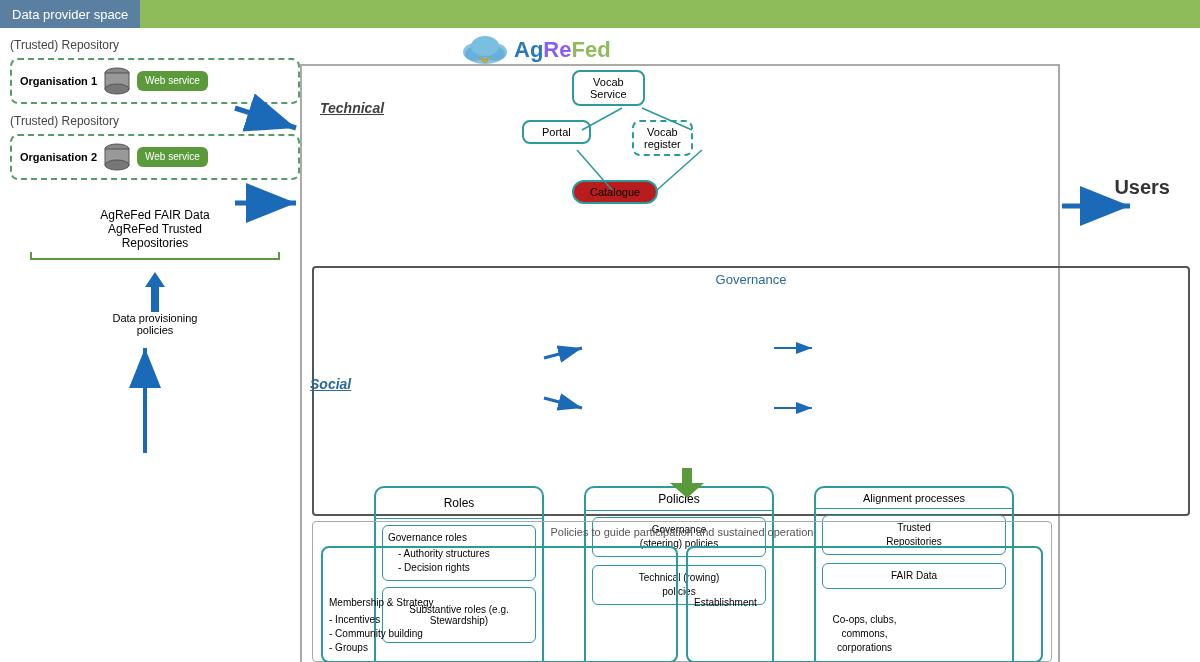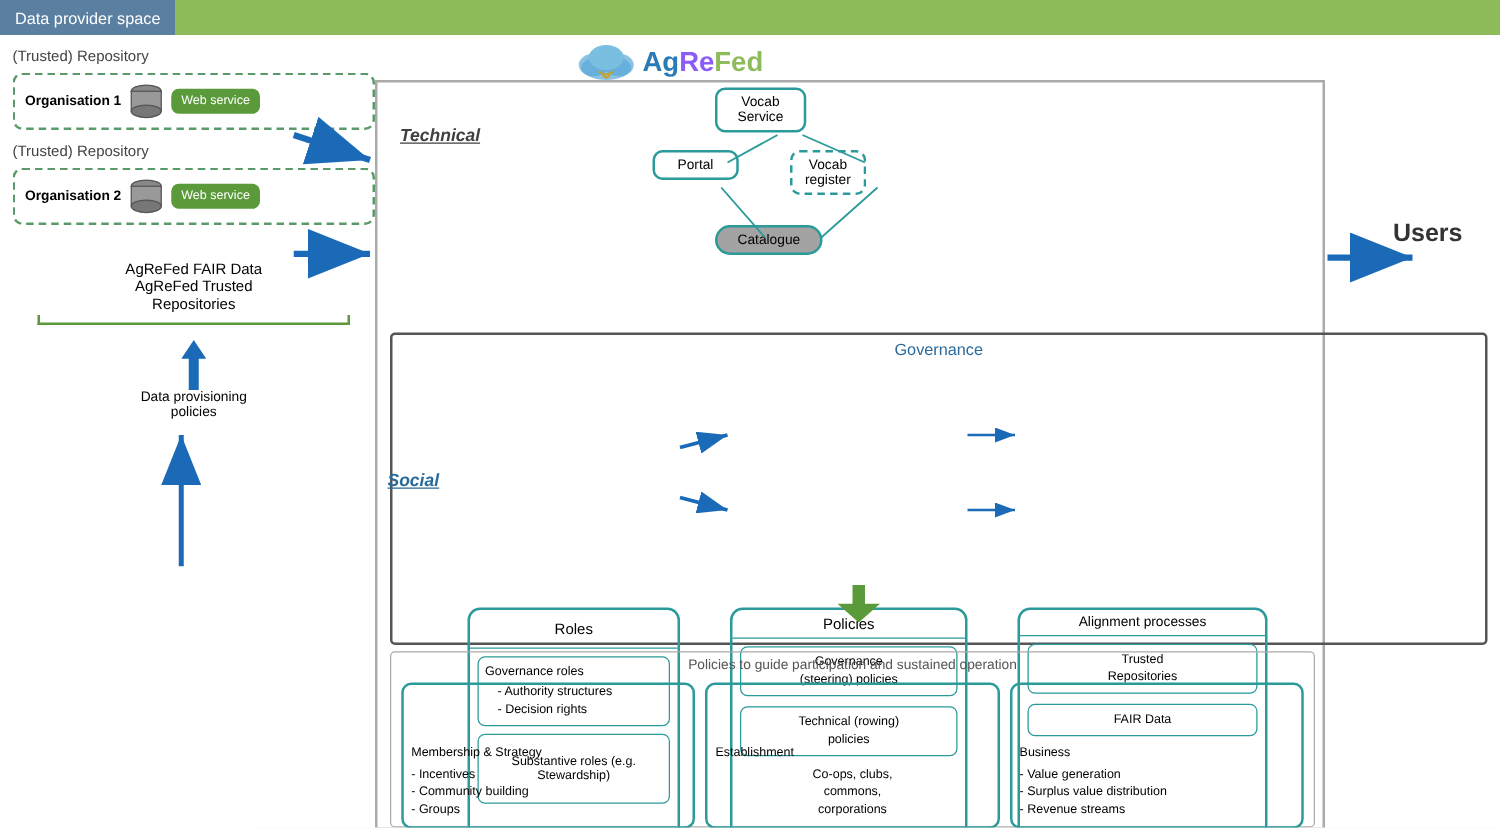--- a/index.html
+++ b/index.html
@@ -158,7 +158,7 @@
       padding: 4px 16px;
       font-size: 11px;
       text-align: center;
-      background: #a3a3a3;
+      background: #b91c1c;
     }
     
     

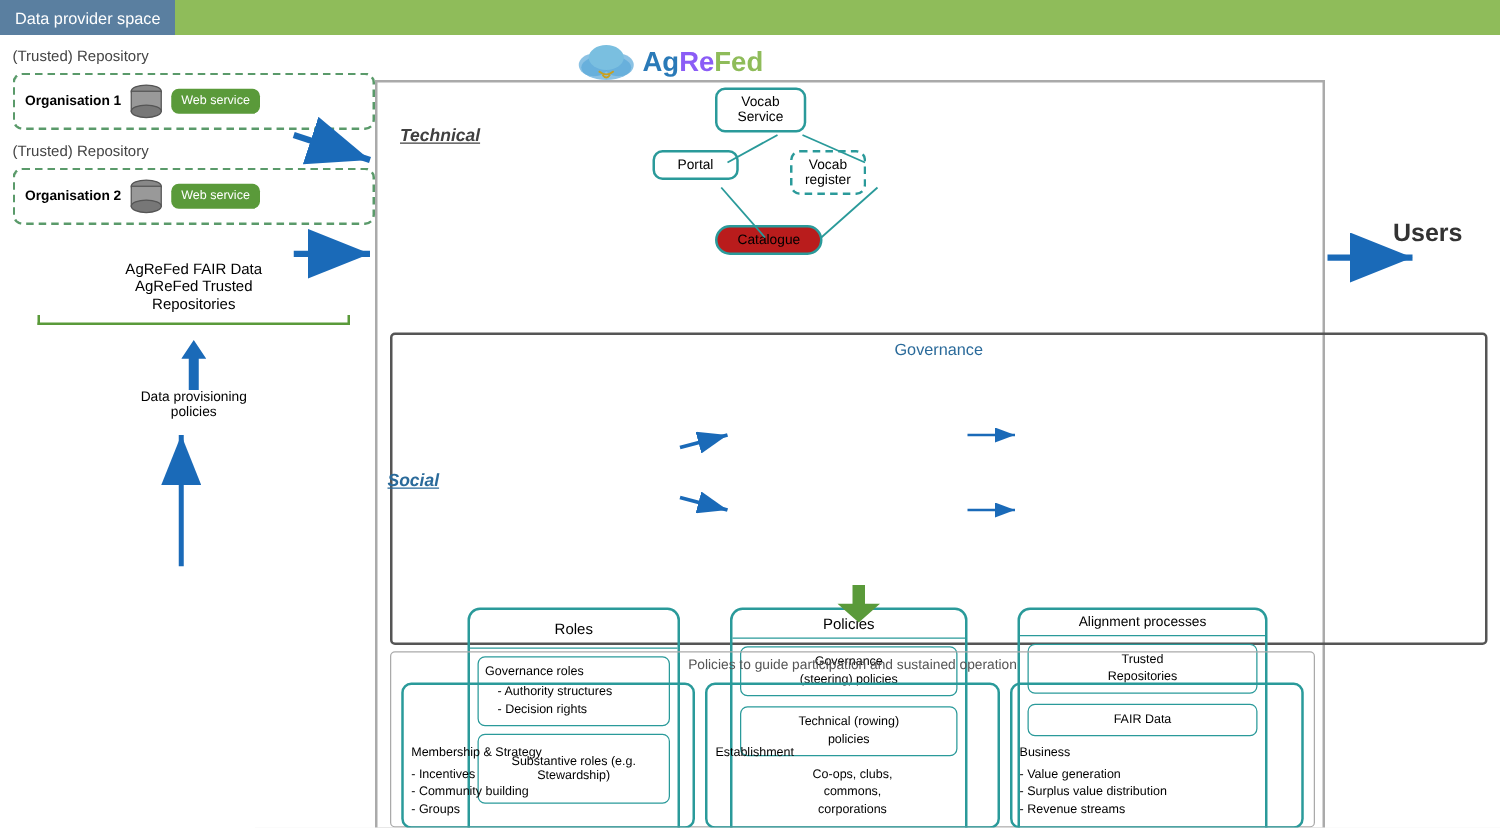--- a/index.html
+++ b/index.html
@@ -517,12 +517,6 @@
             </div>
           </div>
 
-          <div class="bottom-box">
-            <div class="bottom-box-title">Business</div>
-            <div>- <span>Value generation</span></div>
-            <div>- <span>Surplus value distribution</span></div>
-            <div>- <span>Revenue streams</span></div>
-          </div>
         </div>
       </div>
 

